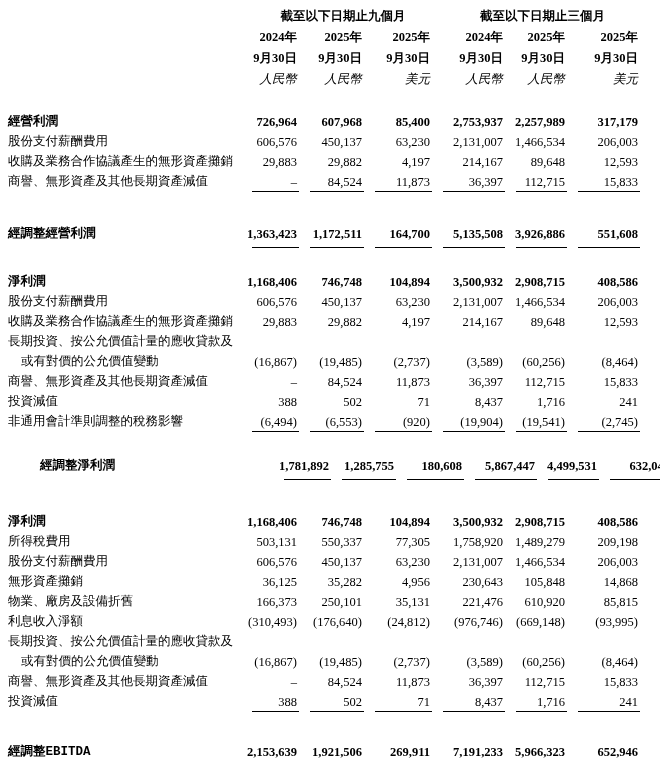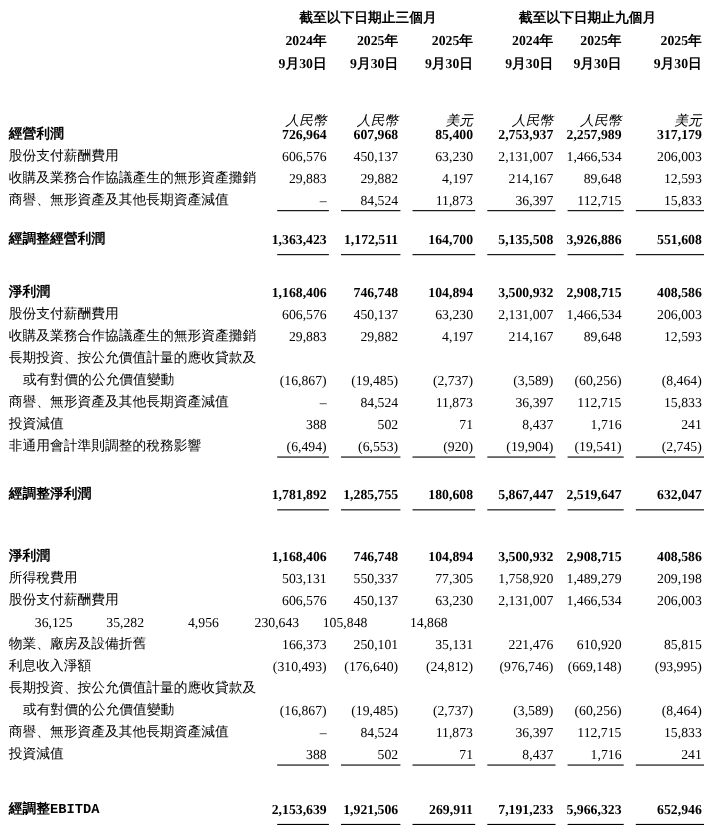--- a/index.html
+++ b/index.html
@@ -40,8 +40,8 @@
   <div class="thead">
     <div class="row">
       <span class="lbl"></span>
+      <span class="g g2">截至以下日期止九個月</span>
       <span class="g g1">截至以下日期止三個月</span>
-      <span class="g g2">截至以下日期止九個月</span>
     </div>
     <div class="row b">
       <span class="lbl"></span>

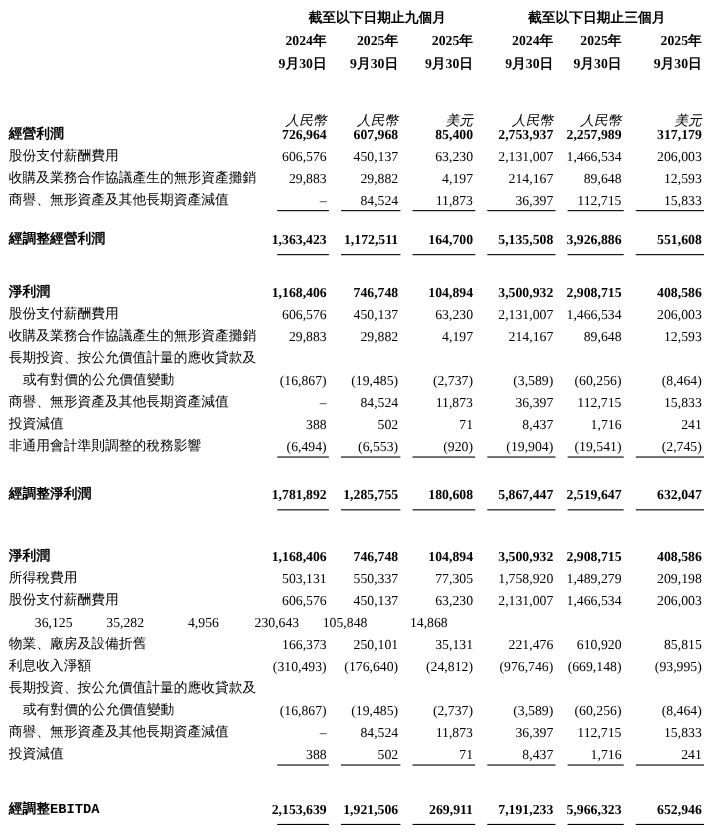--- a/index.html
+++ b/index.html
@@ -17,7 +17,7 @@
   .c1{width:58px;}.c2{width:65px;}.c3{width:68px;}
   .c4{width:73px;}.c5{width:62px;}.c6{width:73px;}
   .b{font-weight:bold;}
-  .it .num{font-style:italic;margin-top:31px;}
+  .it .num{font-style:italic;}
   .g{flex:none;display:block;text-align:center;font-weight:bold;}
   .g1{width:191px;}.g2{width:208px;}
   .num.rule::after{

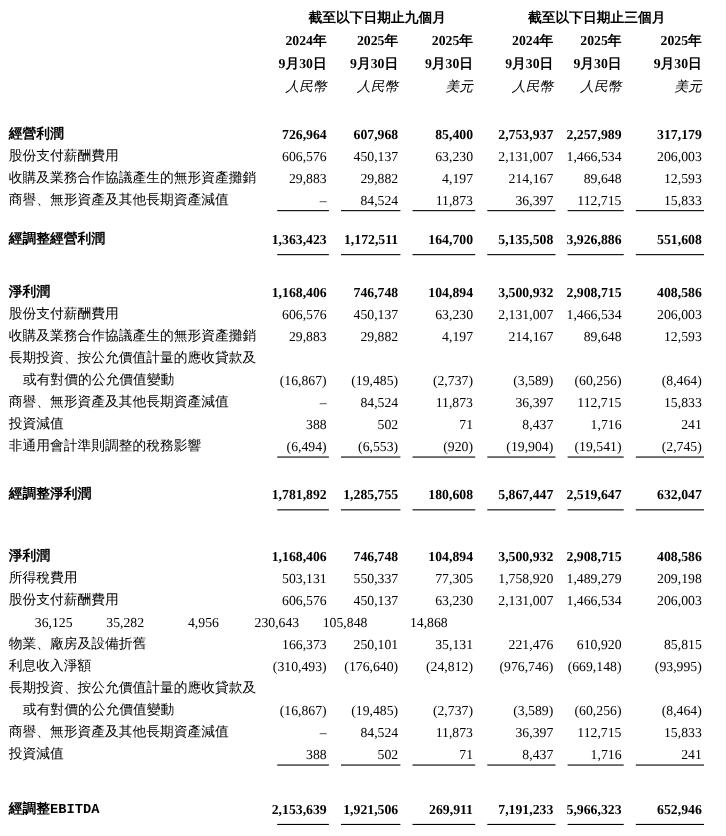--- a/index.html
+++ b/index.html
@@ -28,7 +28,7 @@
   .sec1{margin-top:22px;}
   .sec2{margin-top:28px;}
   .sec3{margin-top:36px;}
-  .total1{margin-top:16px;}
+  .total1{margin-top:32px;}
   .total2{margin-top:24px;}
   .total3{margin-top:30px;}
 </style>

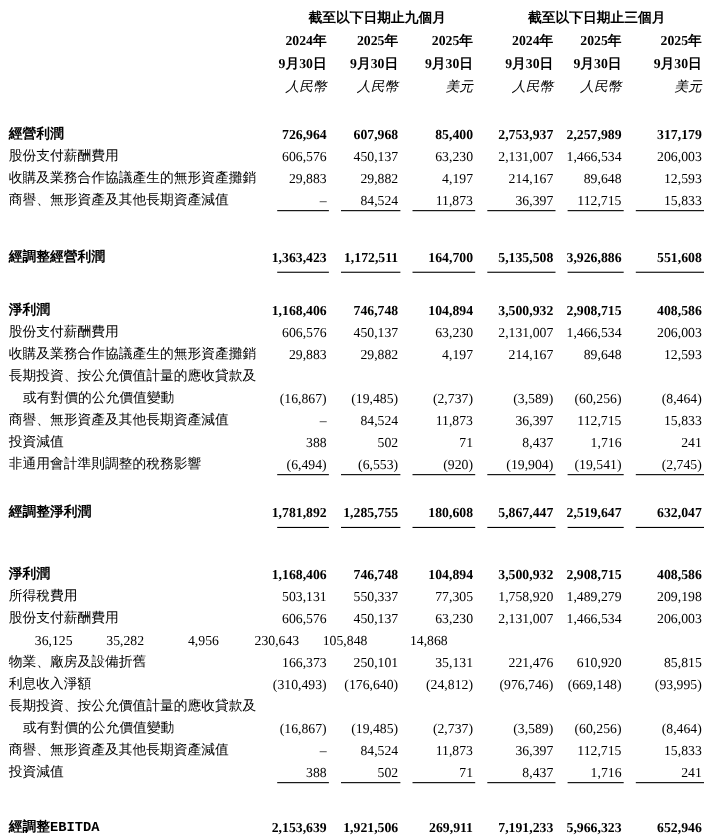--- a/index.html
+++ b/index.html
@@ -29,7 +29,7 @@
   .sec2{margin-top:28px;}
   .sec3{margin-top:36px;}
   .total1{margin-top:32px;}
-  .total2{margin-top:24px;}
+  .total2{margin-top:24px;margin-left:32px;}
   .total3{margin-top:30px;}
 </style>
 </head>

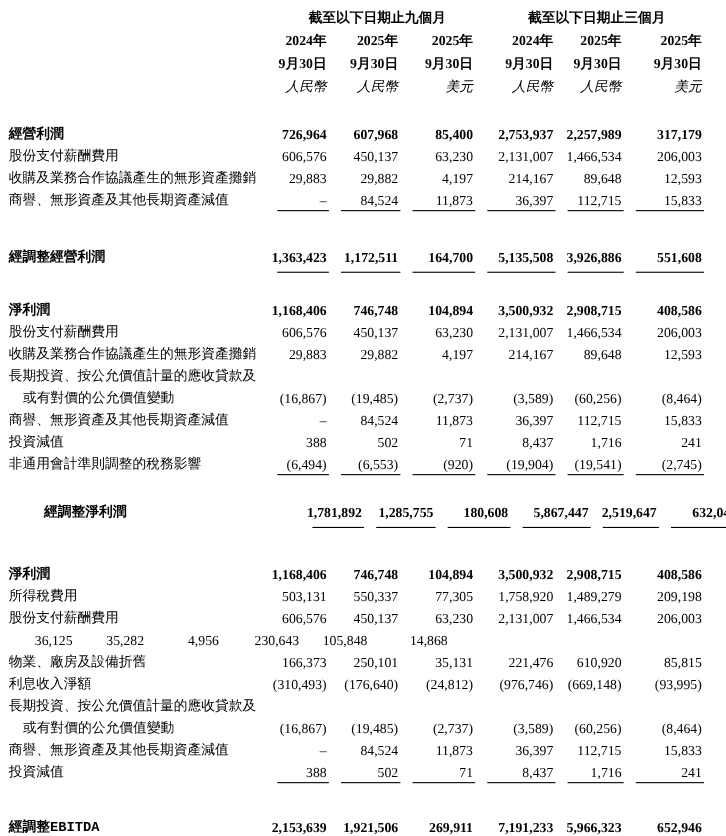--- a/index.html
+++ b/index.html
@@ -199,7 +199,7 @@
         <span class="num c2 rule">1,285,755</span>
         <span class="num c3 rule">180,608</span>
         <span class="num c4 rule">5,867,447</span>
-        <span class="num c5 rule">2,519,647</span>
+        <span class="num c5 rule">4,499,531</span>
         <span class="num c6 rule">632,047</span>
       </div>
   </div>

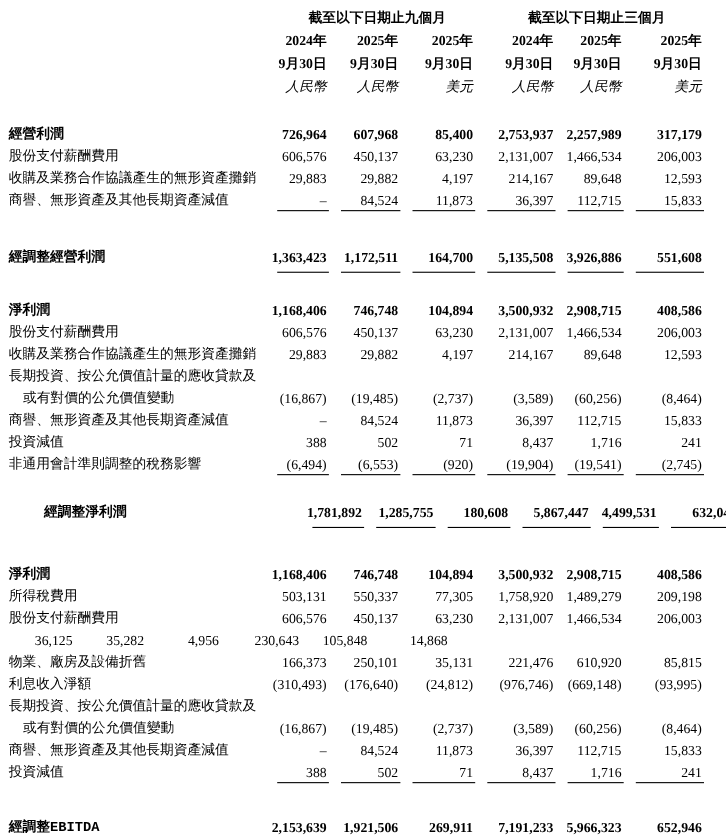--- a/index.html
+++ b/index.html
@@ -233,6 +233,7 @@
         <span class="num c6">206,003</span>
       </div>
     <div class="row">
+        <span class="lbl">無形資產攤銷</span>
         <span class="num c1">36,125</span>
         <span class="num c2">35,282</span>
         <span class="num c3">4,956</span>

